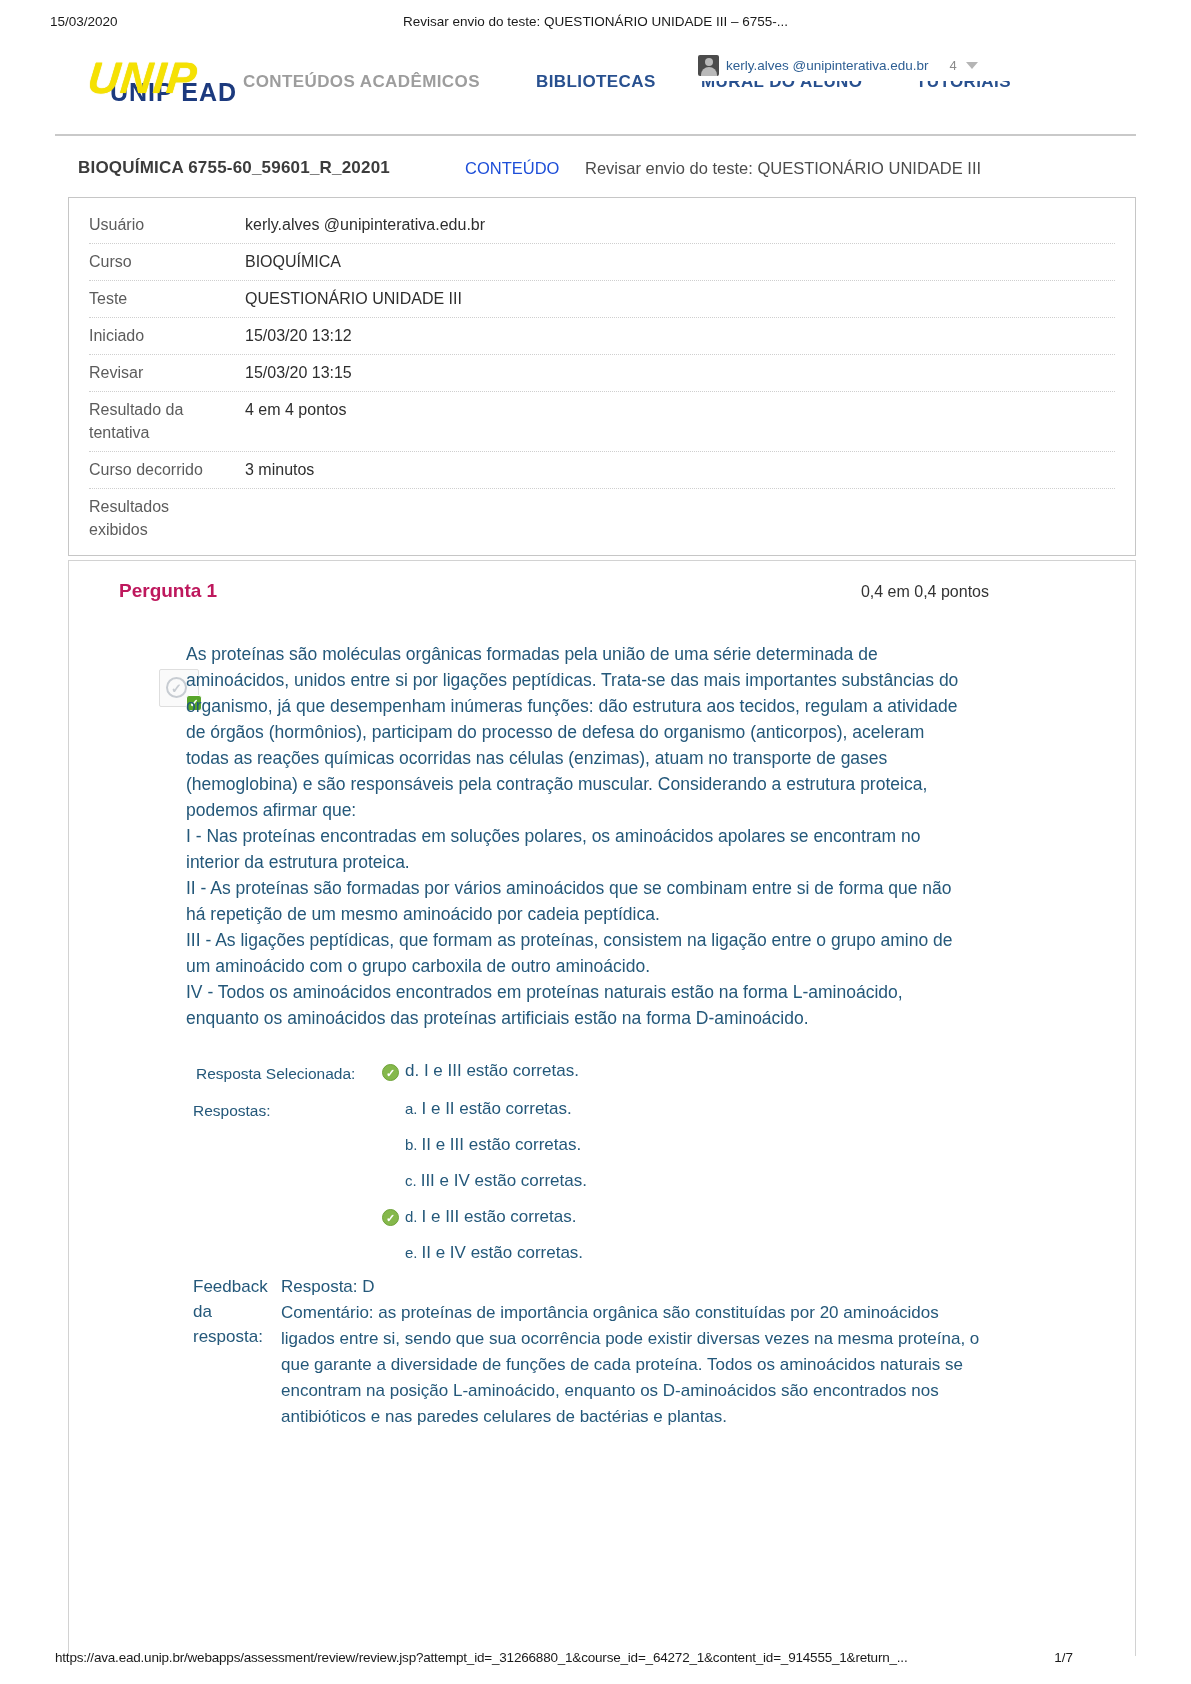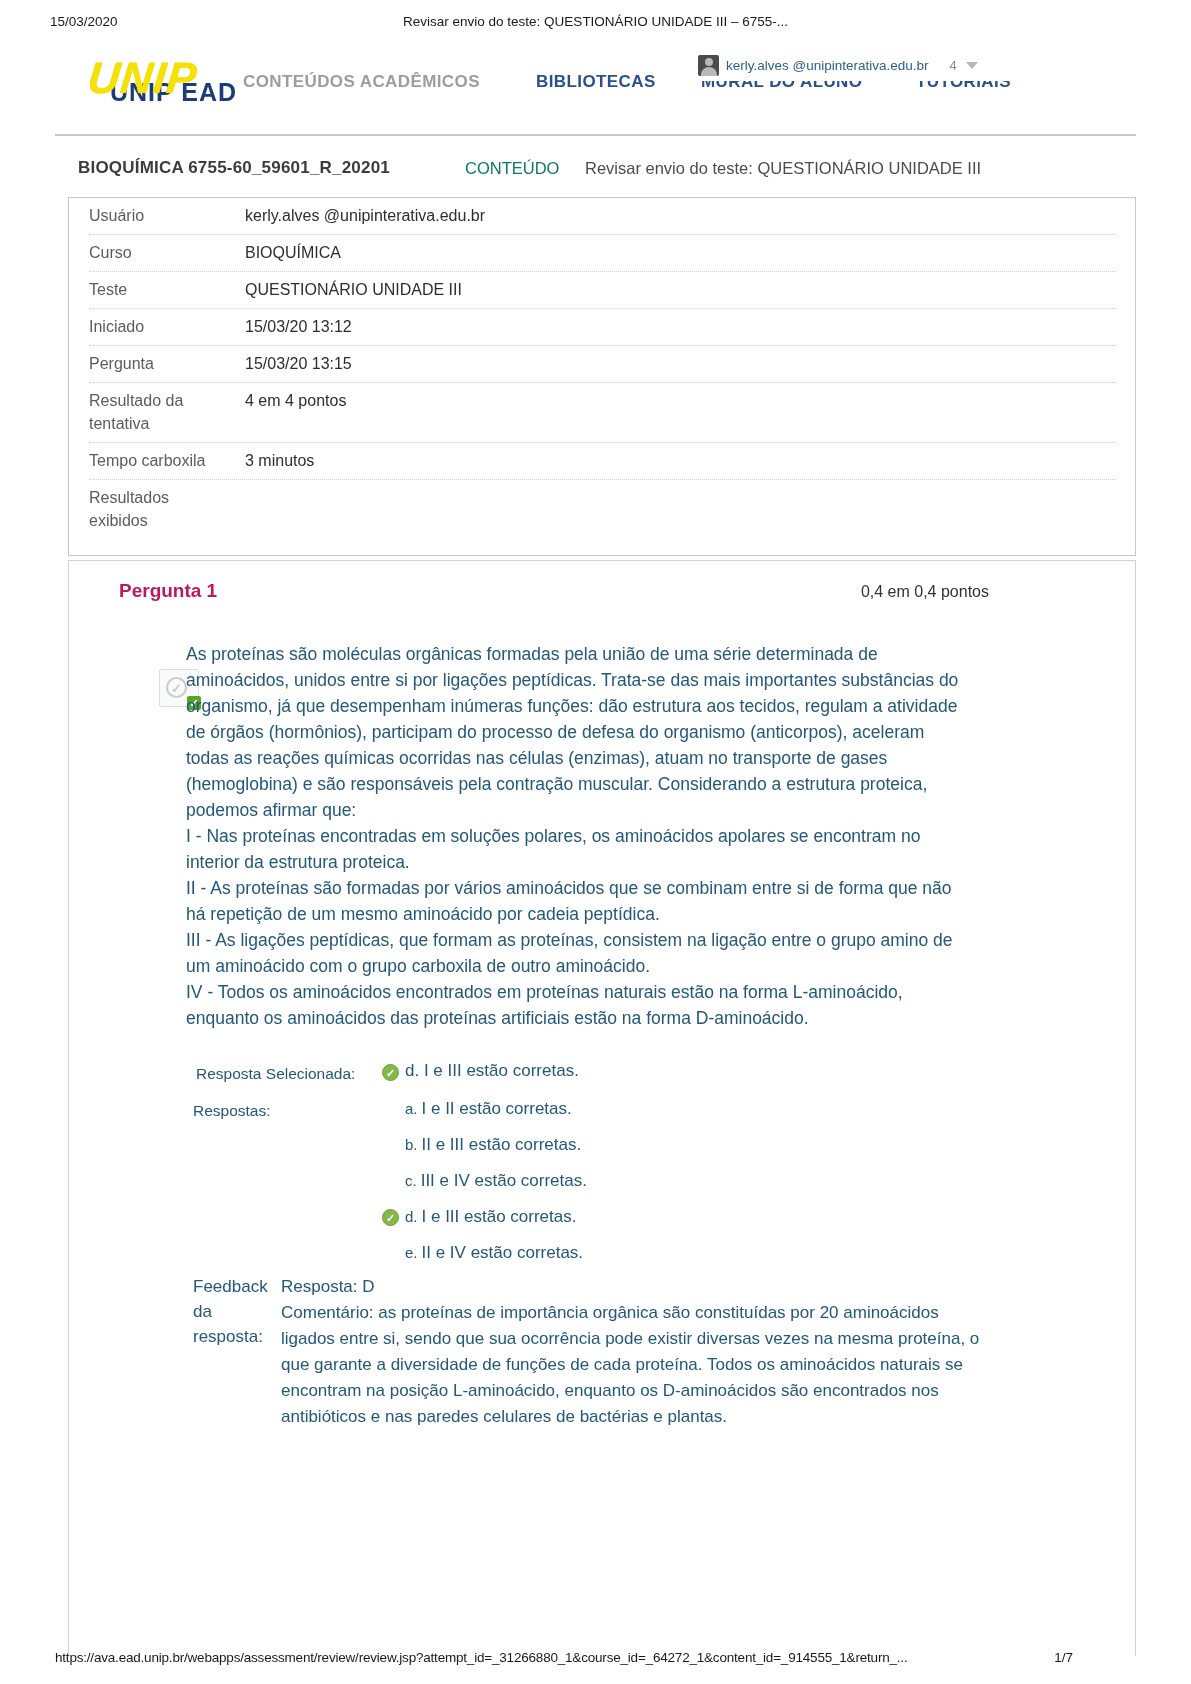--- a/index.html
+++ b/index.html
@@ -88,7 +88,7 @@
   }
   .crumb-section {
     position: absolute; left: 465px; top: 159px;
-    font-size: 16.5px; color: #0f766e;
+    font-size: 16.5px; color: #1d4ed8;
   }
   .crumb-page {
     position: absolute; left: 585px; top: 159px;

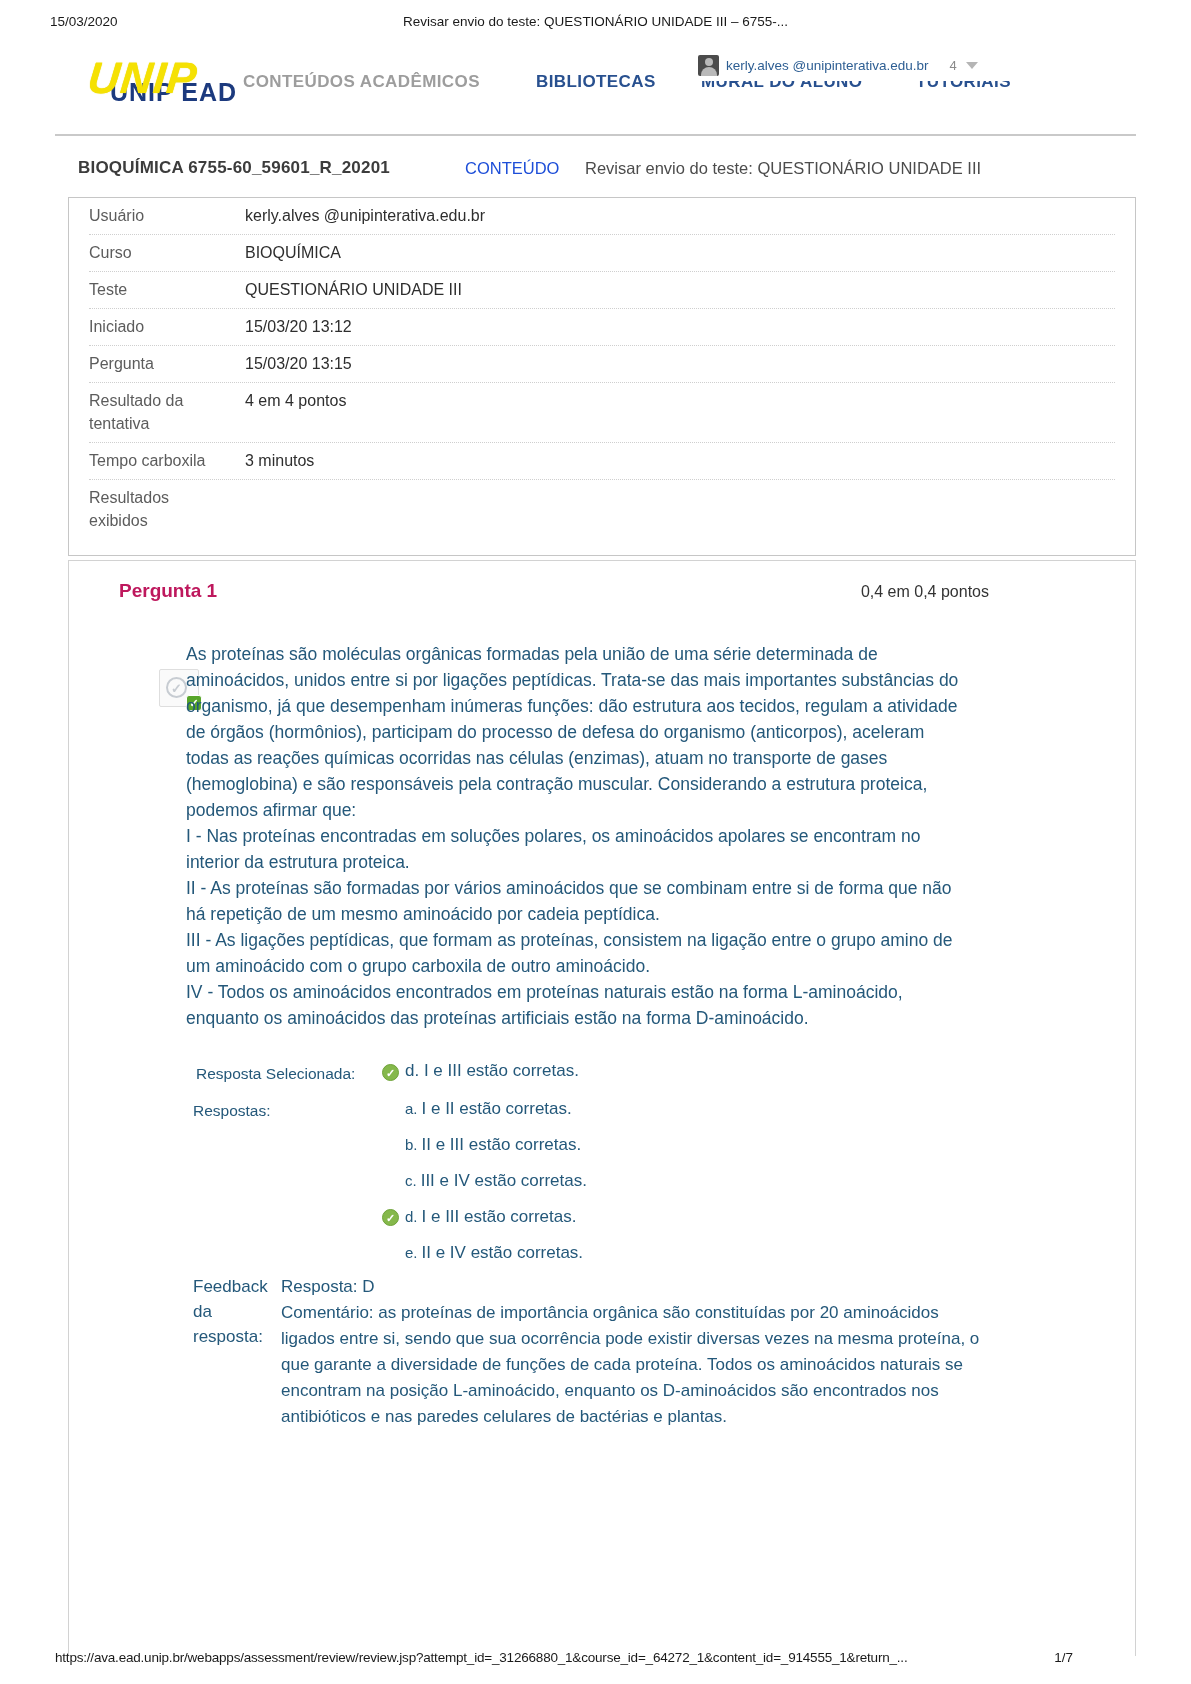--- a/index.html
+++ b/index.html
@@ -98,7 +98,7 @@
   .summary-box {
     position: absolute; left: 68px; top: 197px; width: 1068px; height: 359px;
     border: 1px solid #c6c6c6;
-    padding: 0 20px 10px 20px;
+    padding: 9px 20px 10px 20px;
   }
   .sum-row { display: flex; padding: 6px 0 7px 0; }
   .sum-row + .sum-row { border-top: 1px dotted #cfcfcf; }

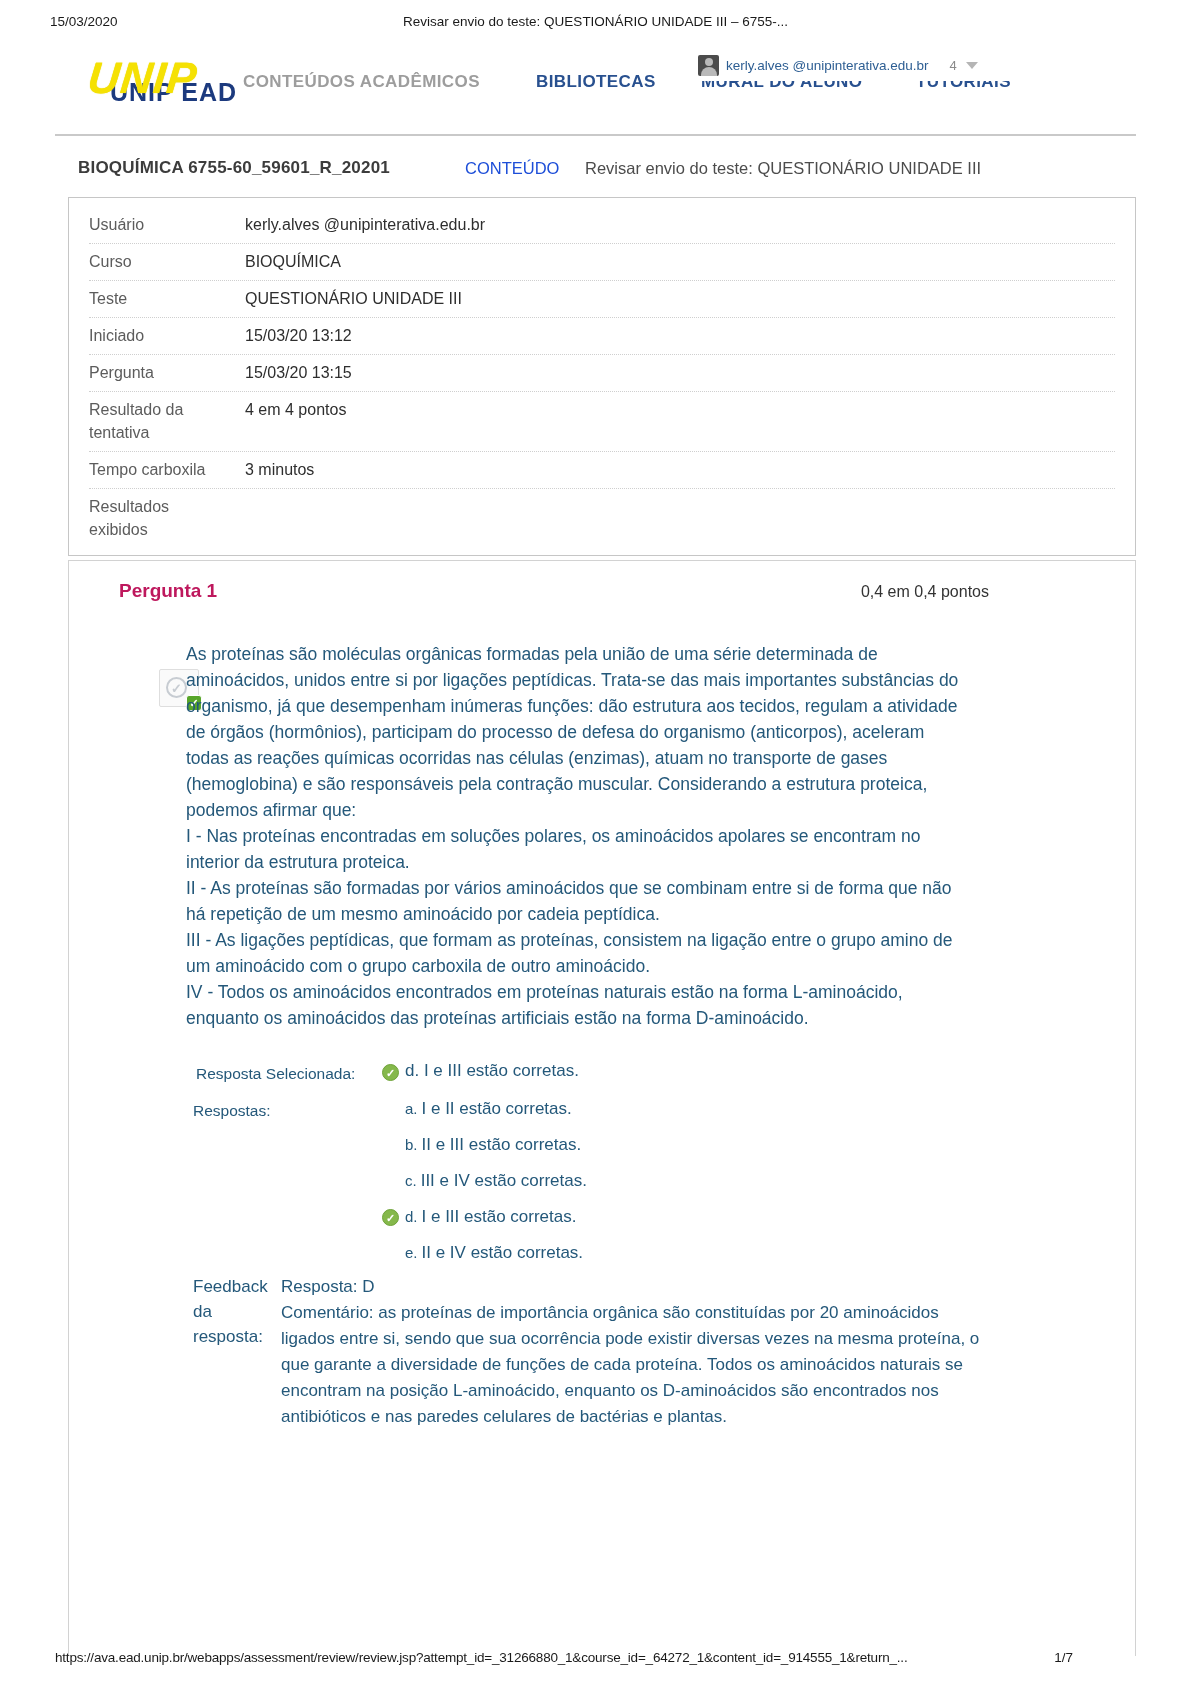--- a/index.html
+++ b/index.html
@@ -215,7 +215,7 @@
       <div class="sum-value">15/03/20 13:12</div>
     </div>
     <div class="sum-row">
-      <div class="sum-label">Pergunta</div>
+      <div class="sum-label">Revisar</div>
       <div class="sum-value">15/03/20 13:15</div>
     </div>
     <div class="sum-row">

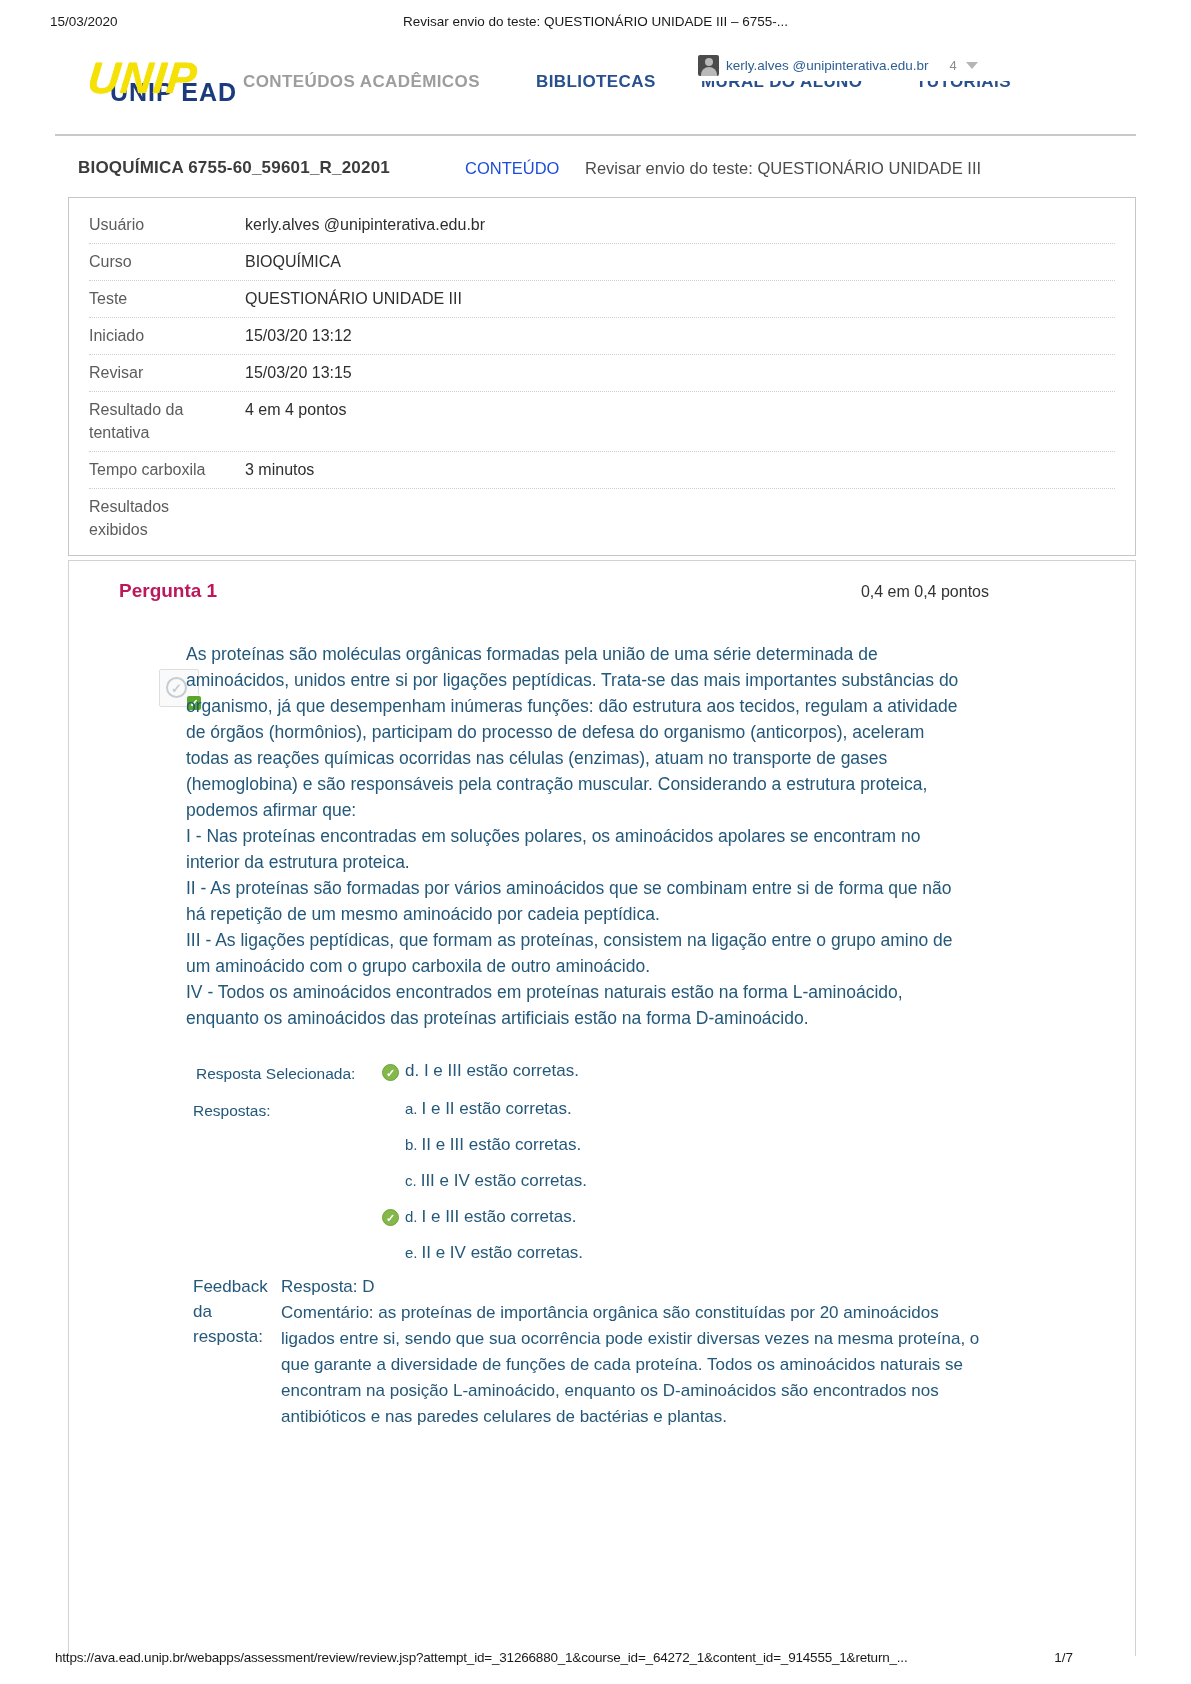--- a/index.html
+++ b/index.html
@@ -223,7 +223,7 @@
       <div class="sum-value" style="margin-left:26px;">4 em 4 pontos</div>
     </div>
     <div class="sum-row">
-      <div class="sum-label">Tempo carboxila</div>
+      <div class="sum-label">Curso decorrido</div>
       <div class="sum-value">3 minutos</div>
     </div>
     <div class="sum-row">

